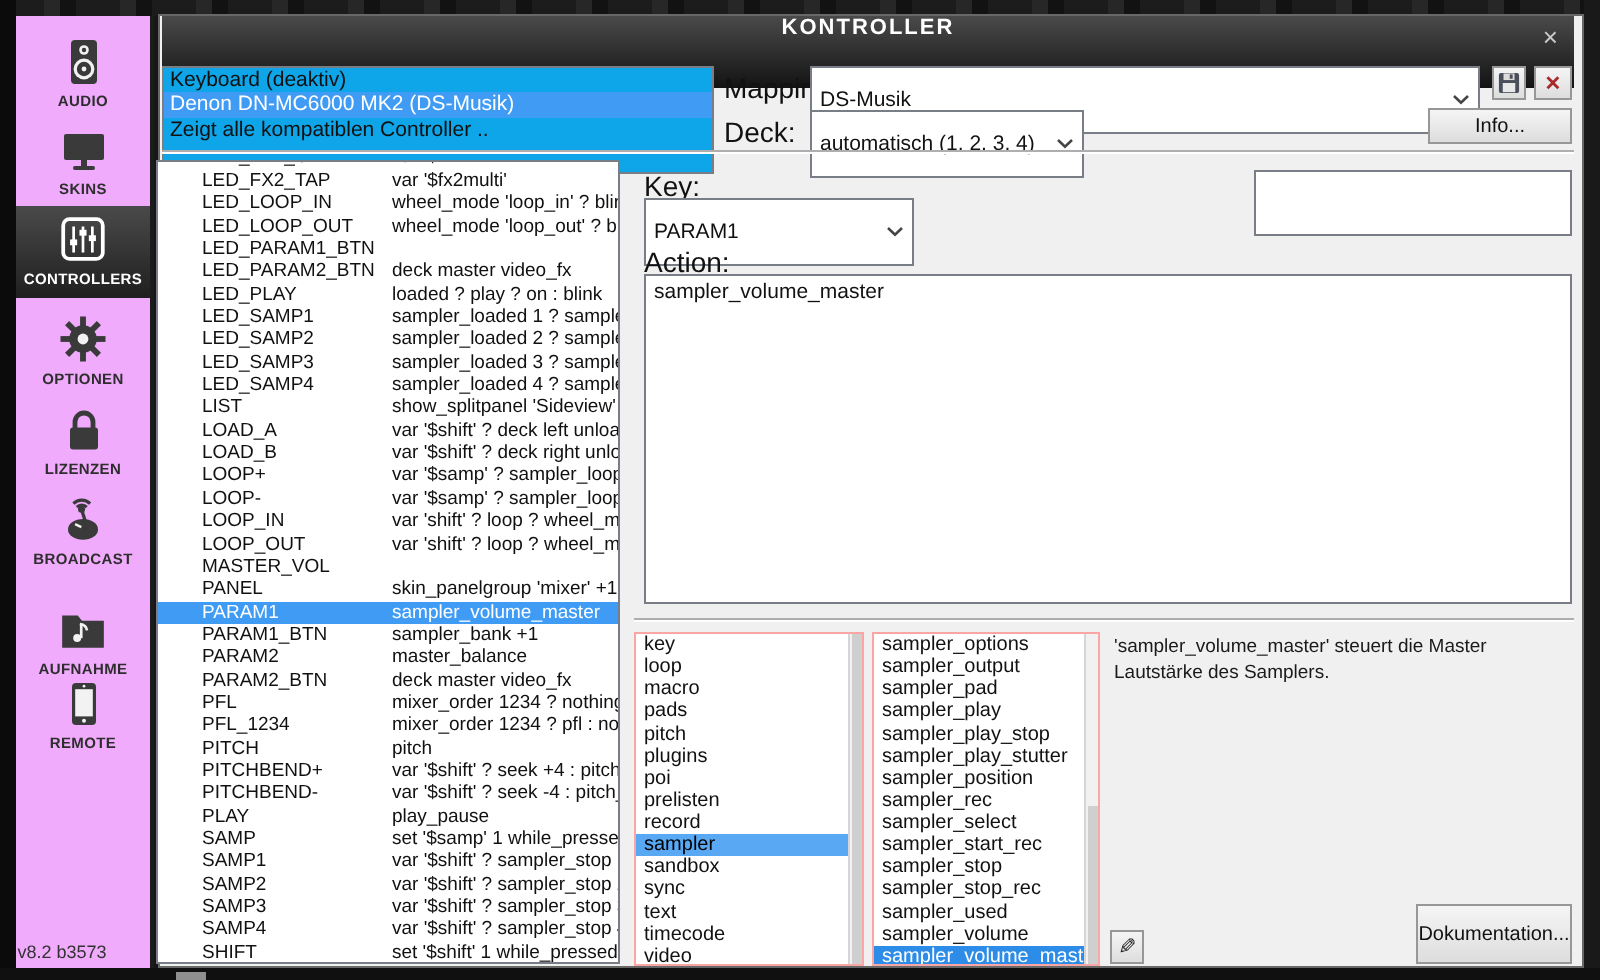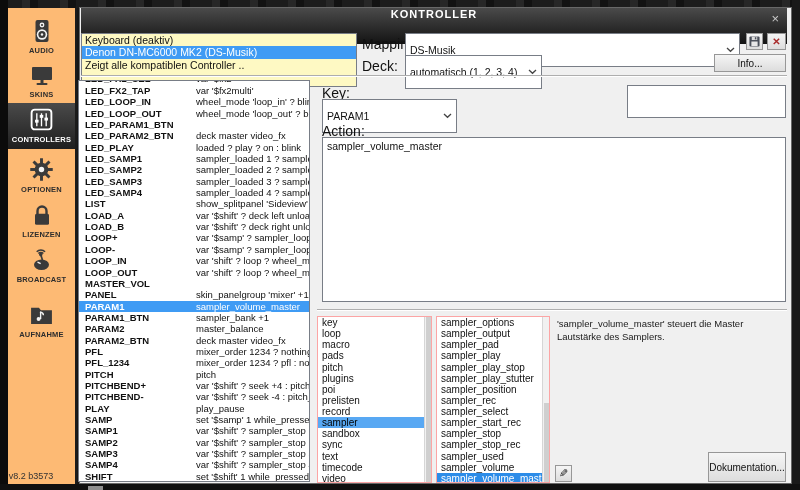--- a/index.html
+++ b/index.html
@@ -38,7 +38,7 @@
 .whitebox{position:absolute;background:#fff;border:1px solid #787d86}
 
 
-.ctrl-list{position:absolute;left:81px;top:33px;width:276px;height:54px;background:#fef9c3;border:1px solid #787d86;overflow:hidden}
+.ctrl-list{position:absolute;left:81px;top:33px;width:276px;height:54px;background:#0ea5e9;border:1px solid #787d86;overflow:hidden}
 .crow{height:12.3px;line-height:12.3px;font-size:10.5px;padding-left:3px;white-space:nowrap;overflow:hidden;cursor:pointer}
 .crow.sel{background:#3f9bf4;color:#fff}
 

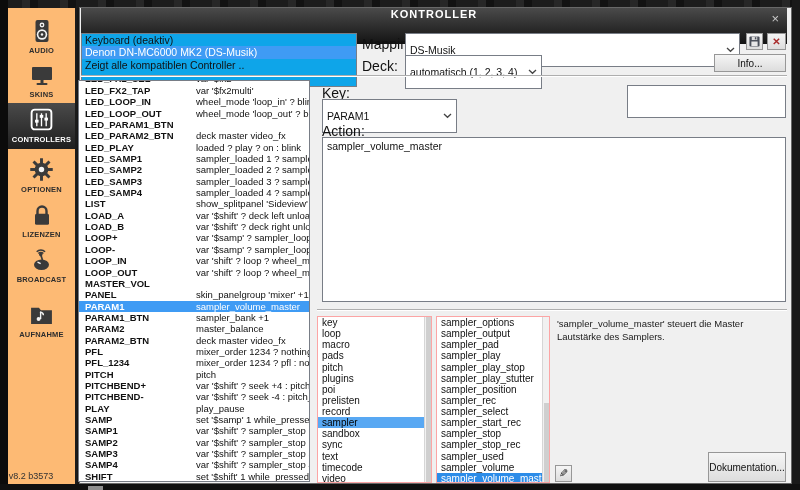--- a/index.html
+++ b/index.html
@@ -15,7 +15,7 @@
 .notch{position:absolute;left:88px;top:486px;width:15px;height:4px;background:#8f8f8f}
 
 
-.sidebar{position:absolute;left:8px;top:8px;width:69px;height:476px;background:#fdba74;border-right:2px solid #1b1b1b}
+.sidebar{position:absolute;left:8px;top:8px;width:69px;height:476px;background:#f0abfc;border-right:2px solid #1b1b1b}
 .side-item{position:absolute;left:0;width:67px;text-align:center;cursor:pointer;padding-top:3px}
 .side-item .ic{height:27px;display:flex;align-items:center;justify-content:center}
 .side-item .lbl{font-size:7.5px;font-weight:bold;color:#2d2d2d;letter-spacing:.2px;display:block;margin-top:2px}

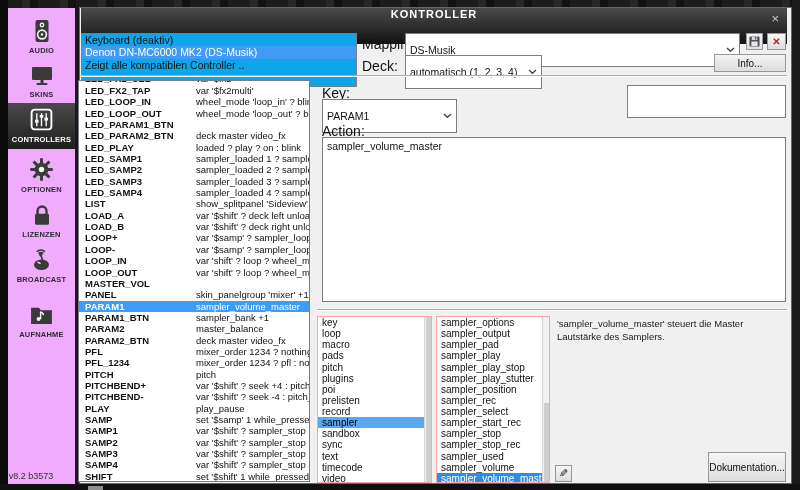--- a/index.html
+++ b/index.html
@@ -45,7 +45,7 @@
 
 .mainlist{position:absolute;left:78px;top:80px;width:232px;height:402px;background:#fff;border:1px solid #787d86;overflow:hidden;cursor:default}
 .kbrow{position:relative;height:11.35px;white-space:nowrap;overflow:hidden;cursor:pointer}
-.kbrow .k{position:absolute;left:6px;top:0;font-weight:bold;font-size:9.5px;line-height:11.35px}
+.kbrow .k{position:absolute;left:22px;top:0;font-weight:normal;font-size:9.5px;line-height:11.35px}
 .kbrow .v{position:absolute;left:117px;top:0;font-size:9.5px;line-height:11.35px}
 .kbrow.sel{background:#3f9bf4}
 .kbrow.sel .k,.kbrow.sel .v{color:#fff}

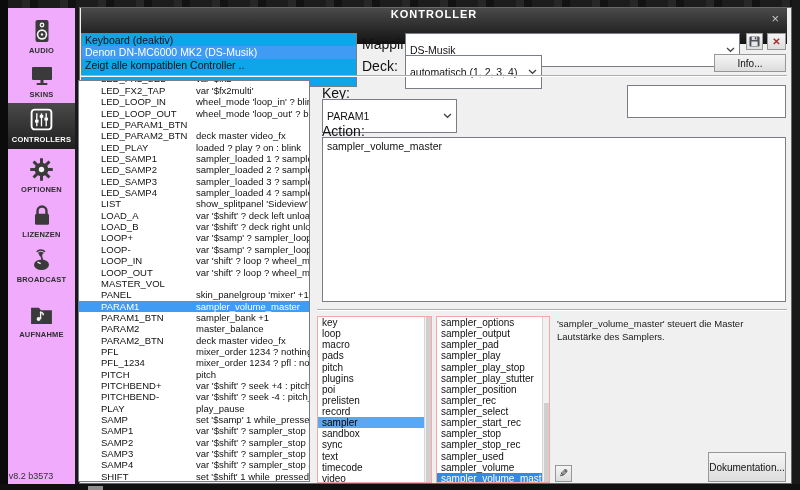--- a/index.html
+++ b/index.html
@@ -171,6 +171,17 @@
         </svg>
     </span>
     <span class="lbl">AUFNAHME</span>
+  </div>
+  <div class="side-item" style="top:327px">
+    <span class="ic">
+      <svg viewBox="0 0 24 24" width="24" height="24">
+          <rect x="6" y="1.5" width="12" height="21" rx="2" fill="#3a3a3a"></rect>
+          <rect x="7.6" y="4.6" width="8.8" height="13.6" fill="#f2f2f2"></rect>
+          <circle cx="12" cy="3.1" r="0.7" fill="#f2f2f2"></circle>
+          <circle cx="12" cy="20.4" r="1" fill="#f2f2f2"></circle>
+        </svg>
+    </span>
+    <span class="lbl">REMOTE</span>
   </div>
   <div class="version">v8.2 b3573</div>
 </div>

